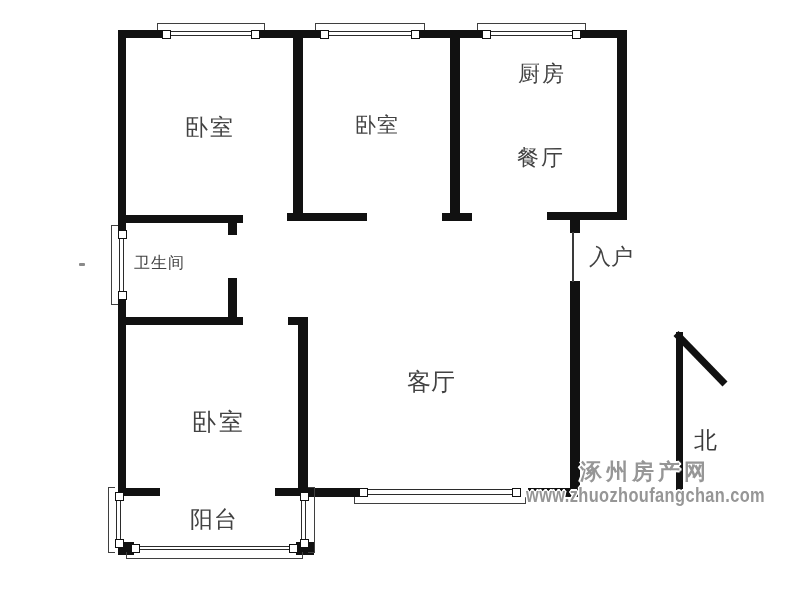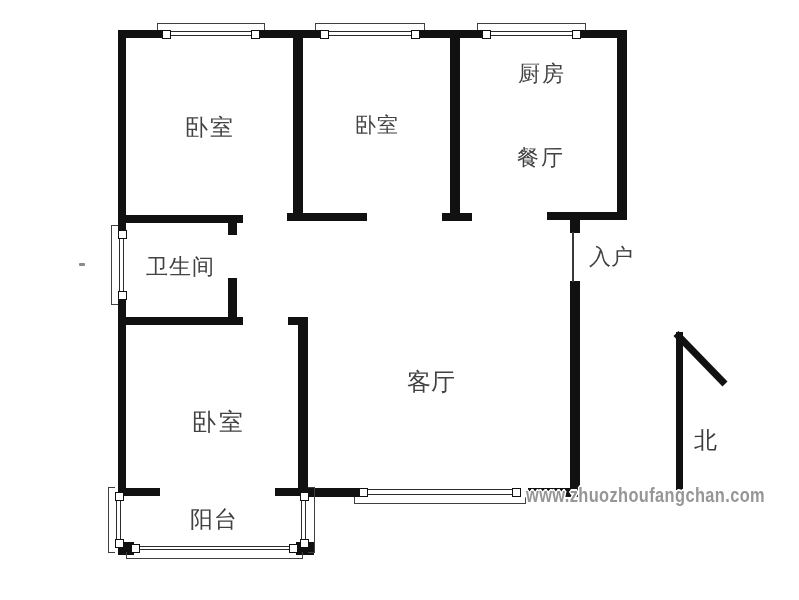--- a/index.html
+++ b/index.html
@@ -27,7 +27,7 @@
   #lbl-b2{left:355px;top:114px;font-size:21px;letter-spacing:1px;}
   #lbl-kitchen{left:518px;top:62px;font-size:22px;letter-spacing:2px;}
   #lbl-dining{left:517px;top:146px;font-size:22px;letter-spacing:2px;}
-  #lbl-bath{left:146px;top:255px;font-size:22px;letter-spacing:1px;}
+  #lbl-bath{left:134px;top:255px;font-size:16px;letter-spacing:1px;}
   #lbl-entry{left:589px;top:245px;font-size:22px;letter-spacing:0px;}
   #lbl-living{left:407px;top:370px;font-size:24px;letter-spacing:0px;}
   #lbl-b3{left:192px;top:410px;font-size:24px;letter-spacing:3px;}

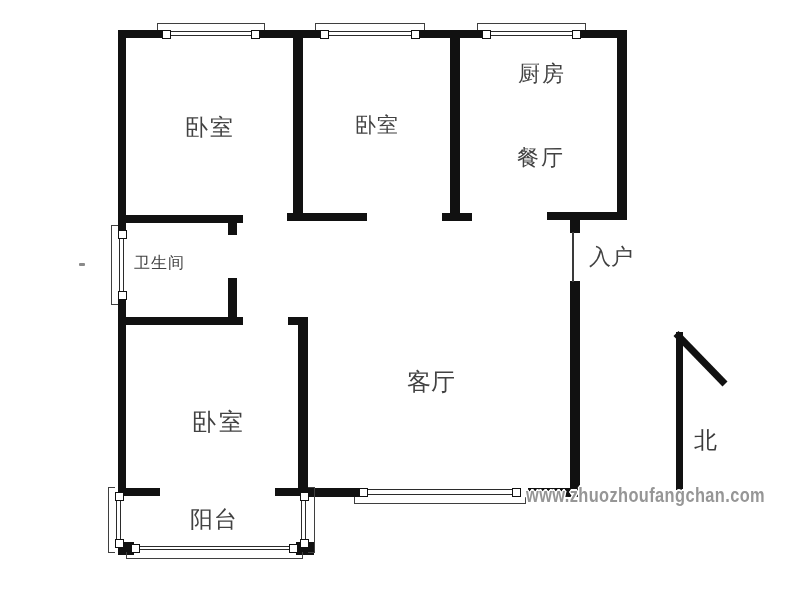--- a/index.html
+++ b/index.html
@@ -155,6 +155,7 @@
   </svg>
   <div class="lbl" id="lbl-north">北</div>
 
+  <div class="wm" id="wm-name">涿州房产网</div>
   <div class="wm" id="wm-url">www.zhuozhoufangchan.com</div>
 
   <div id="stray-dot"></div>

